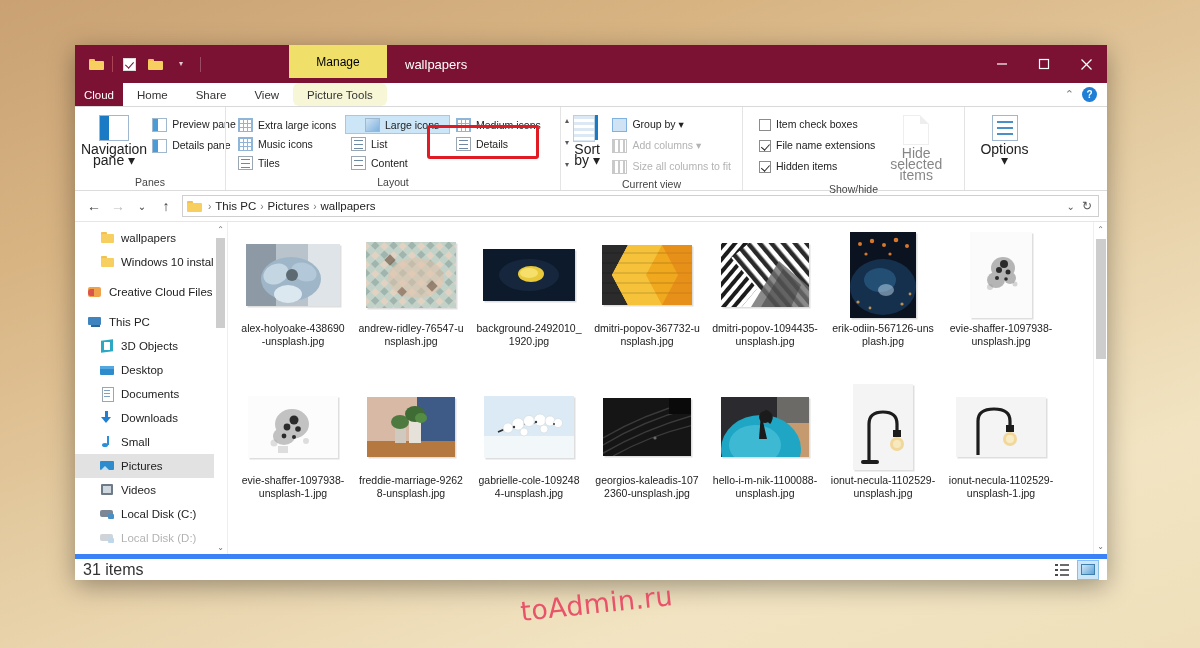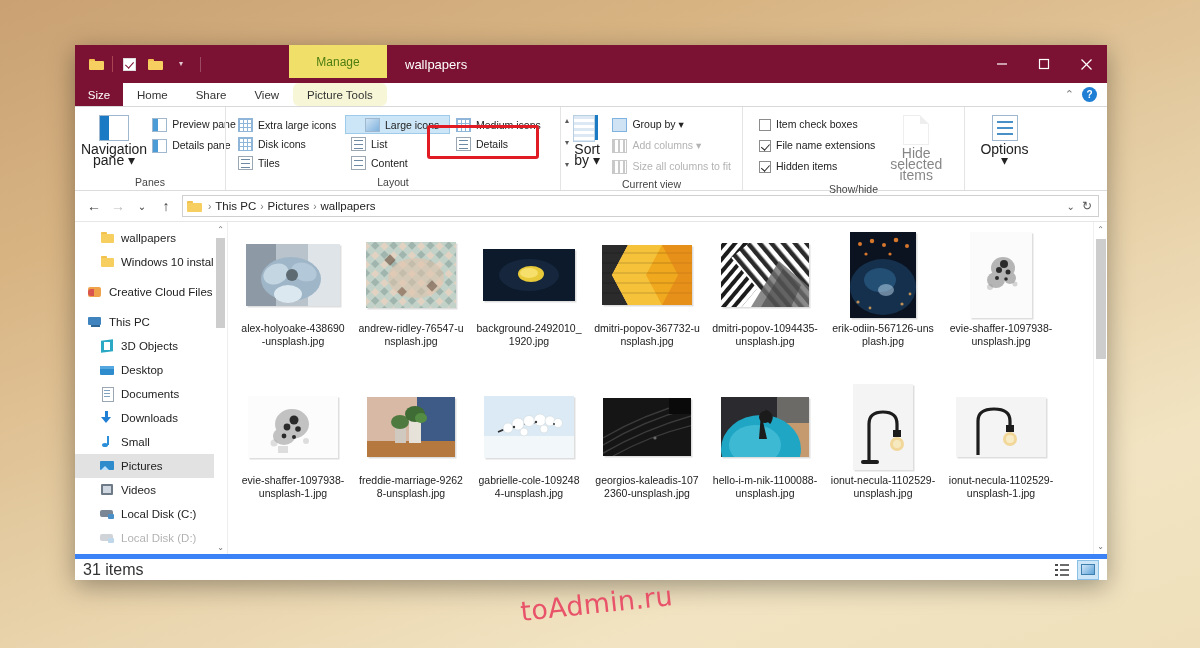--- a/index.html
+++ b/index.html
@@ -35,7 +35,7 @@
   .ctx-tab {
     position:absolute; left:214px; top:0; width:98px; height:33px;
     background:#f0e06a; display:flex; align-items:center; justify-content:center;
-    font-size:12px; color:#4d7c0f;
+    font-size:12px; color:#000000;
   }
   .win-title { position:absolute; left:330px; top:0; height:38px; display:flex; align-items:center;
     color:#fff; font-size:13px; }

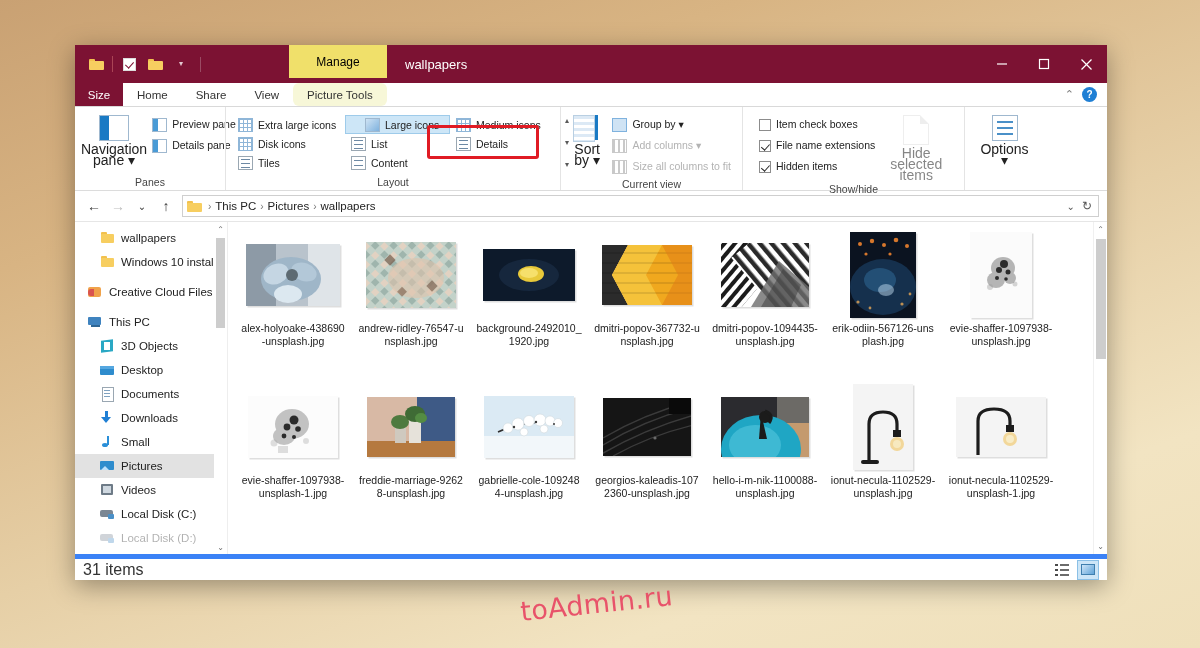--- a/index.html
+++ b/index.html
@@ -231,7 +231,7 @@
 
   <div class="tabstrip">
     <div class="tab-file">
-      <span>Size</span>
+      <span>Cloud</span>
     </div>
     <div class="tab">
       <span>Home</span>

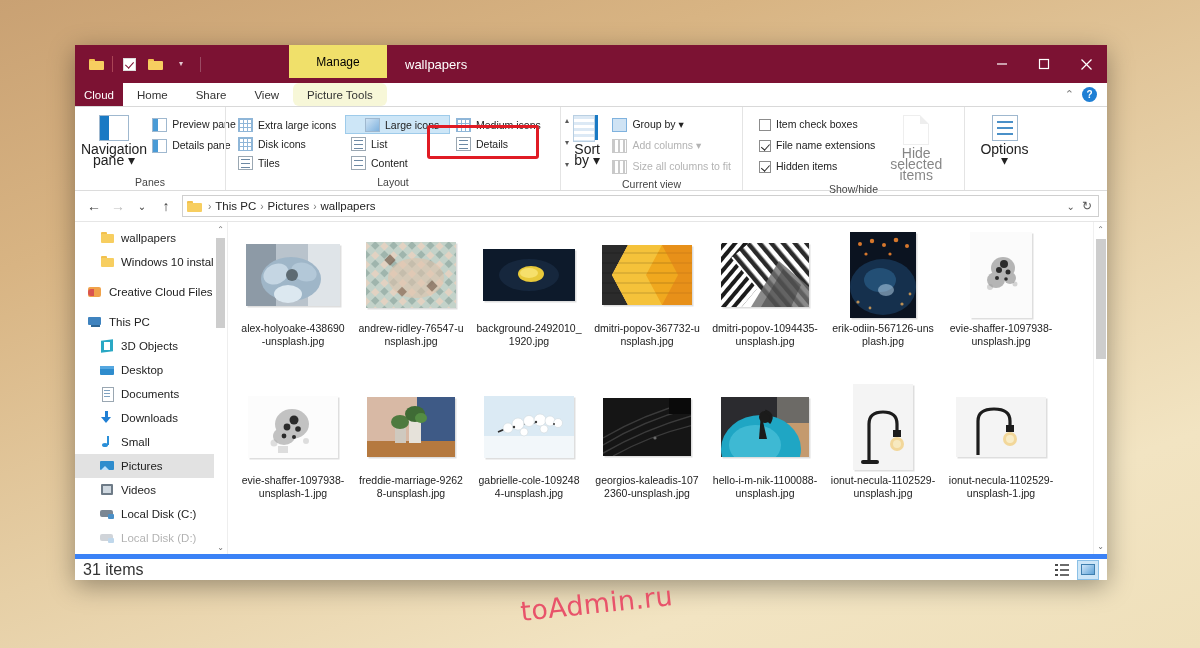--- a/index.html
+++ b/index.html
@@ -293,7 +293,7 @@
             </div>
             <div class="lay-item">
               <span class="mini mini-grid"></span>
-              <span>Disk icons</span>
+              <span>Music icons</span>
             </div>
             <div class="lay-item">
               <span class="mini mini-lines">

